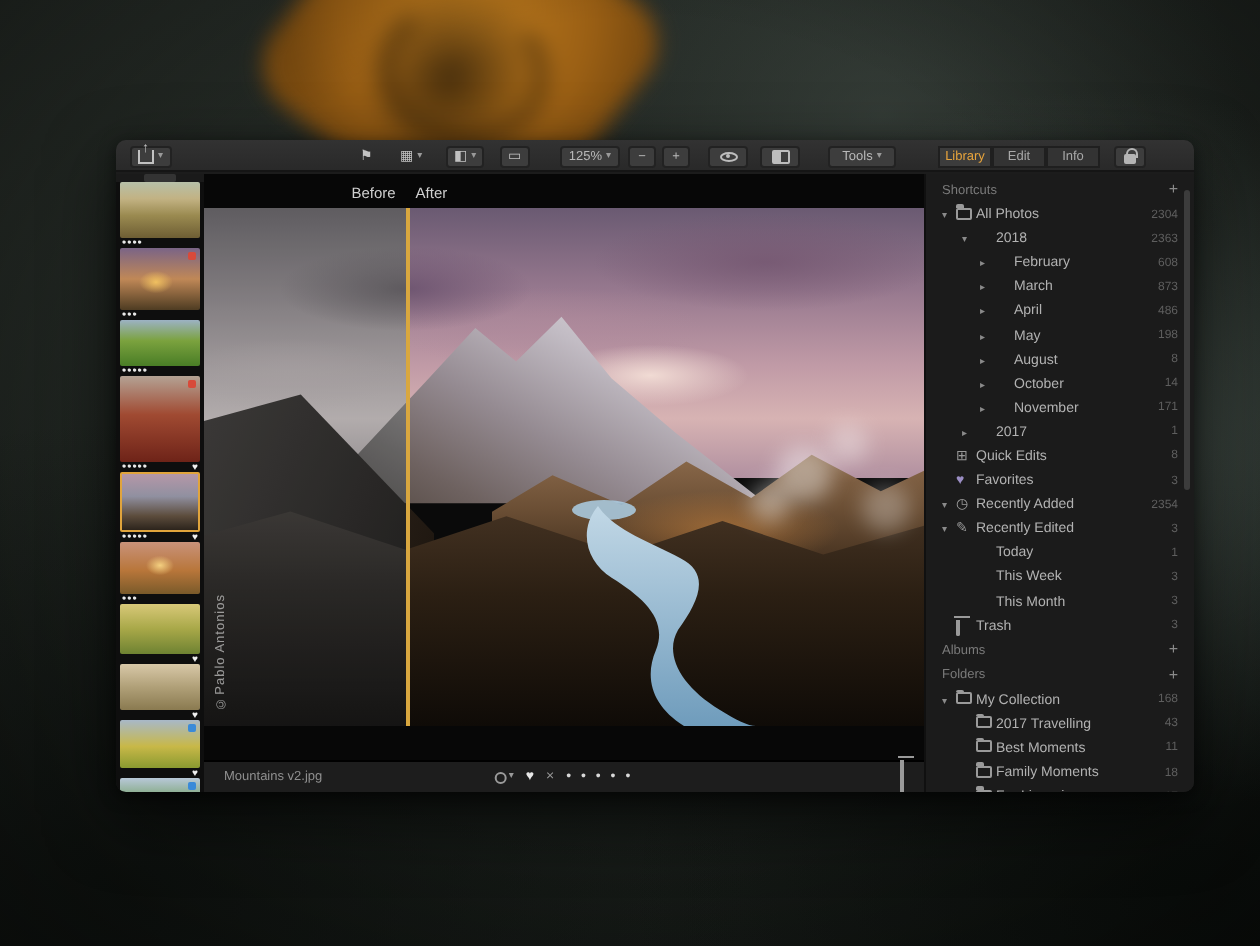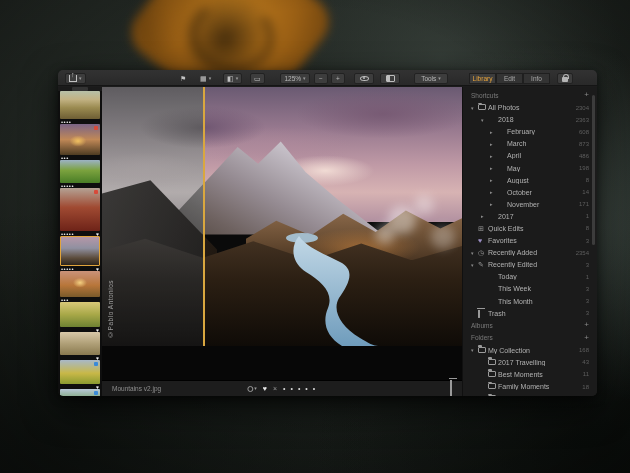--- a/index.html
+++ b/index.html
@@ -308,6 +308,10 @@
       </div>
 
       <div class="photo-col">
+        <div class="cmp-labels">
+          <span class="before">Before</span>
+          <span class="after">After</span>
+        </div>
 
         <div class="photo">
 

